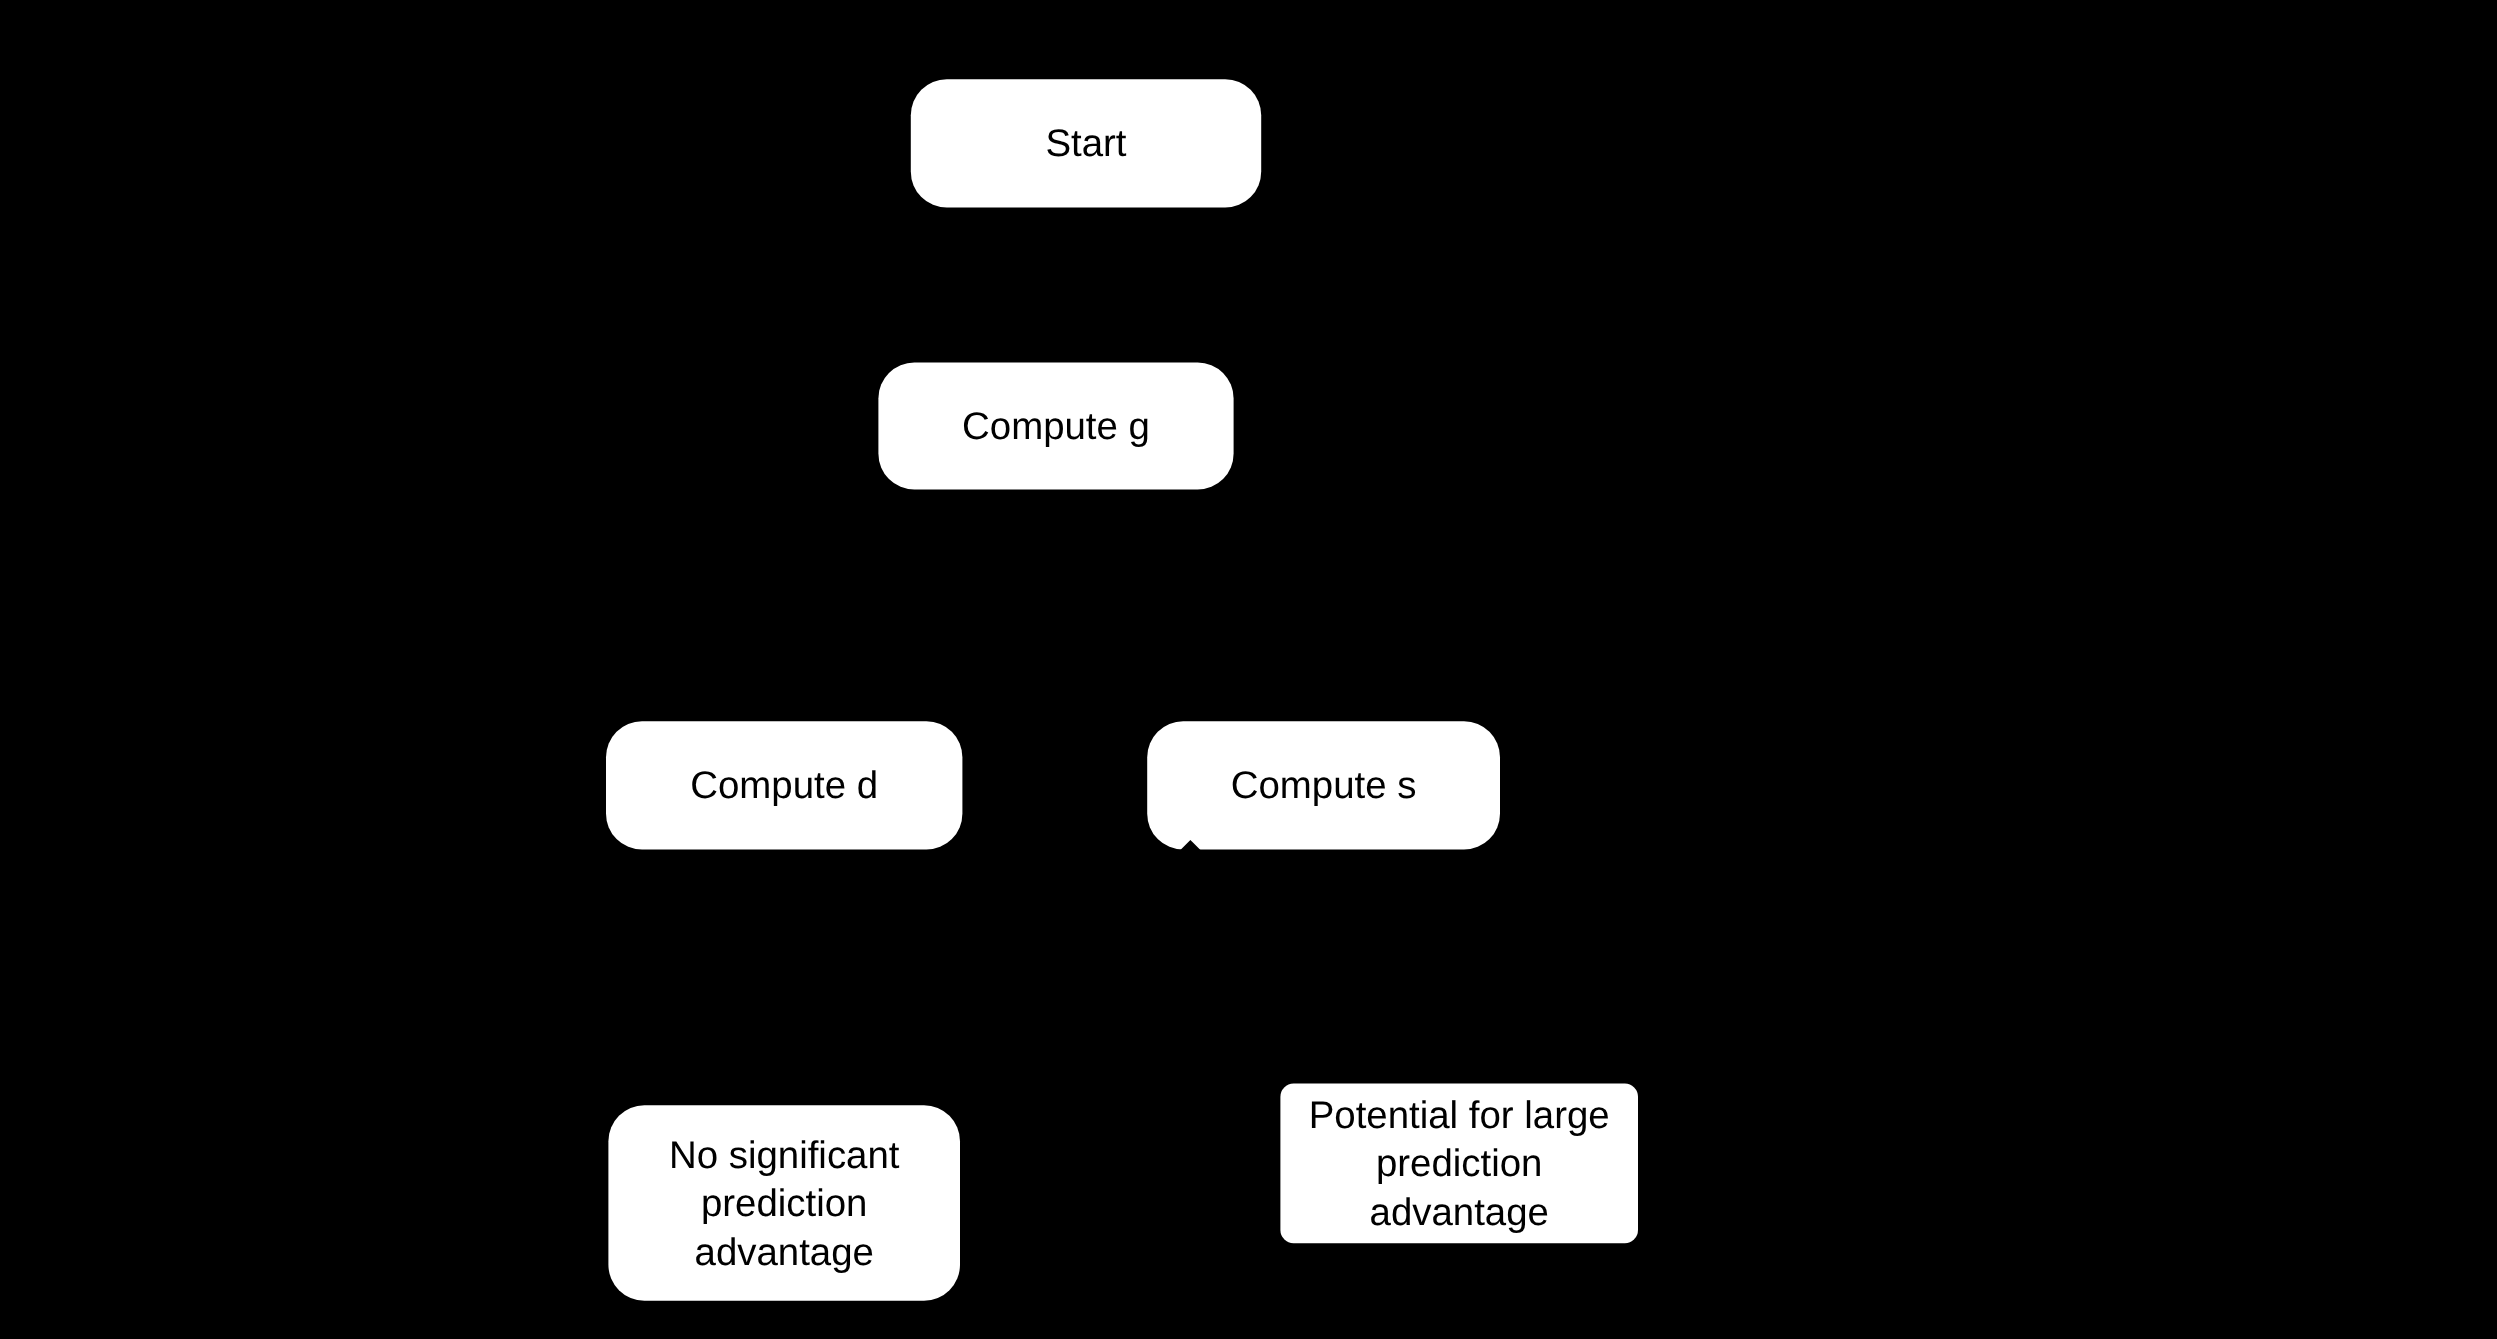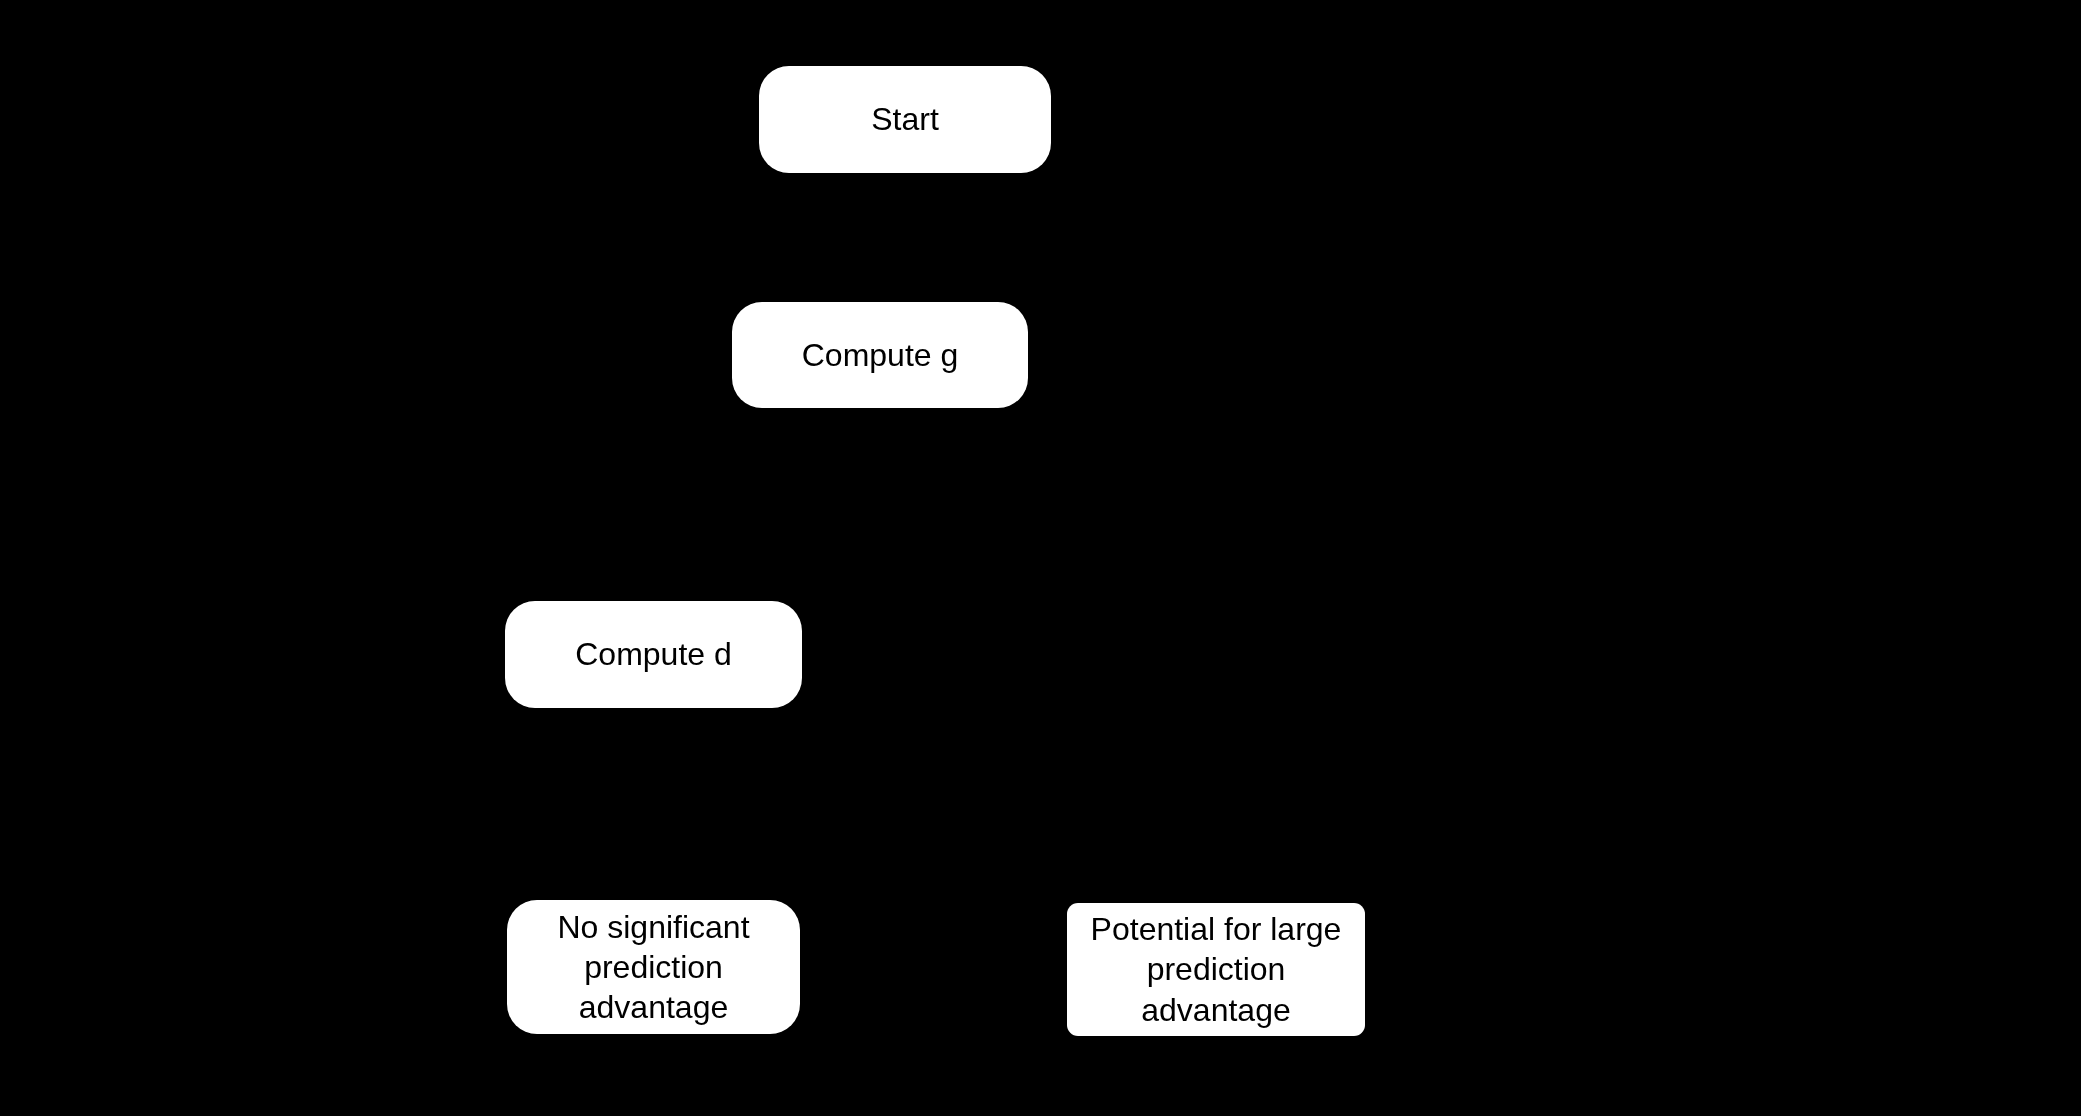--- a/index.html
+++ b/index.html
@@ -67,6 +67,10 @@
     <span>Compute g</span>
   </div>
 
+  <div class="node node-compute-s">
+    <span>Compute s</span>
+    <div class="edge-artifact"></div>
+  </div>
 
   <div class="node node-no-adv">
     <span>No significant

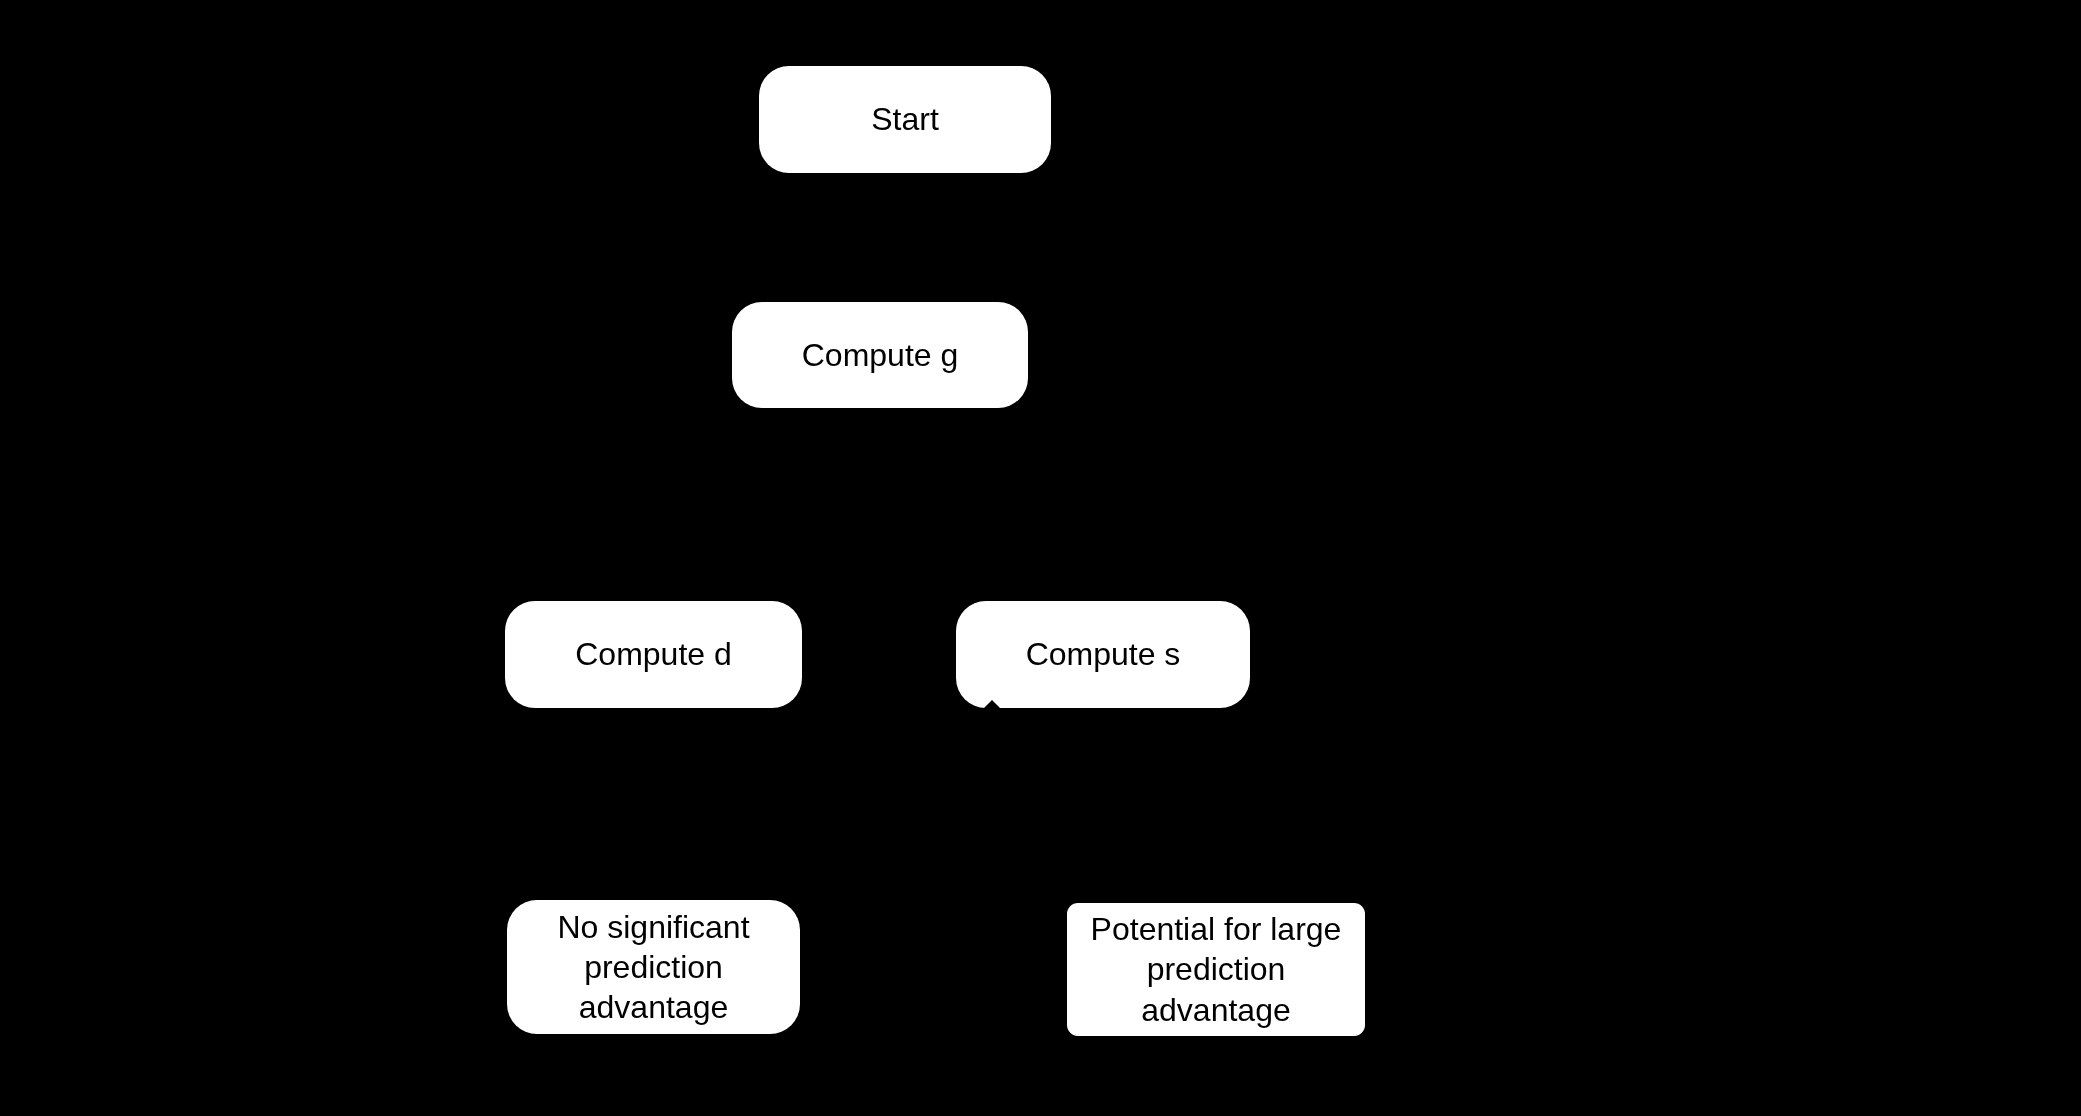--- a/index.html
+++ b/index.html
@@ -36,7 +36,7 @@
   .node-compute-g    { left: 732px;  top: 302px; width: 296px; height: 106px; }
   .node-compute-d    { left: 505px;  top: 601px; width: 297px; height: 107px; }
   .node-compute-s    { left: 956px;  top: 601px; width: 294px; height: 107px; }
-  .node-no-adv       { left: 507px;  top: 900px; width: 293px; height: 134px; }
+  .node-no-adv       { left: 507px;  top: 921px; width: 293px; height: 163px; }
   .node-pot-adv      { left: 1067px; top: 903px; width: 298px; height: 133px; border-radius: 11px; }
 
   

